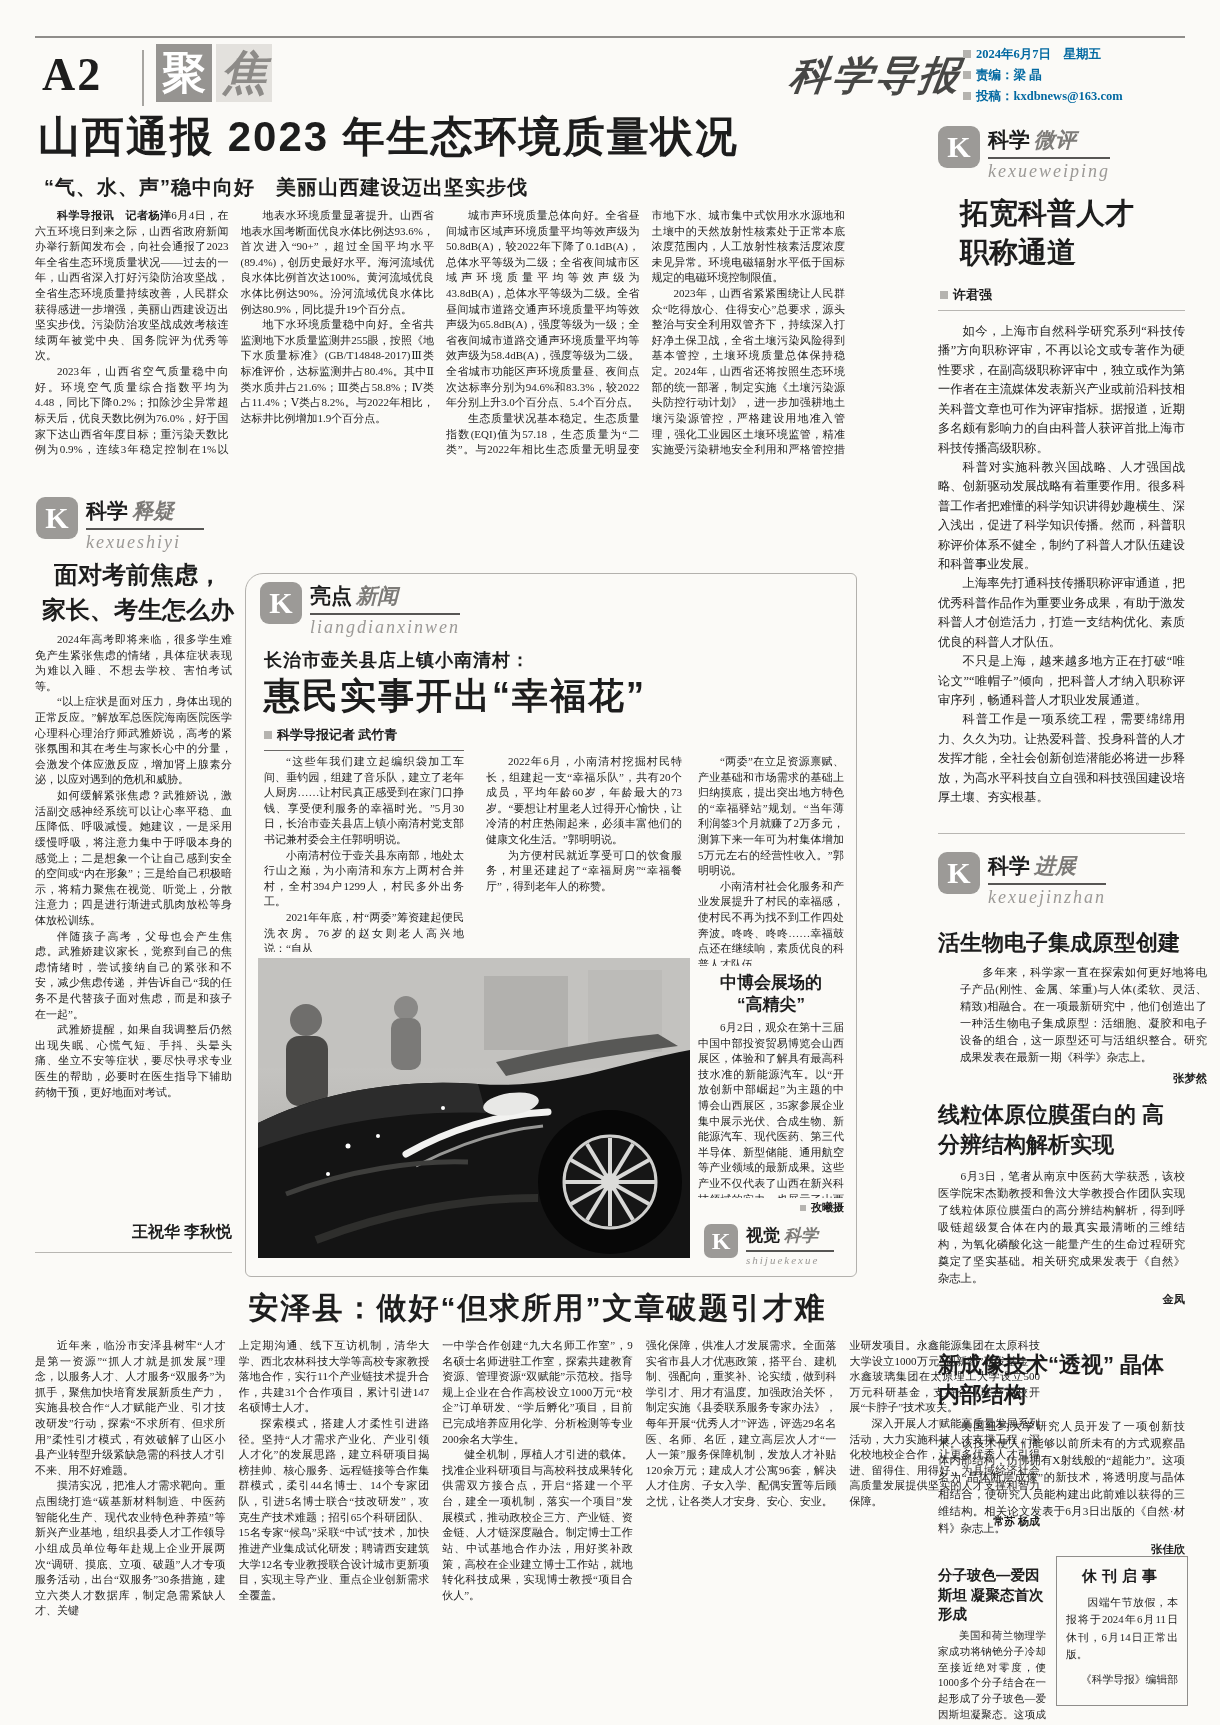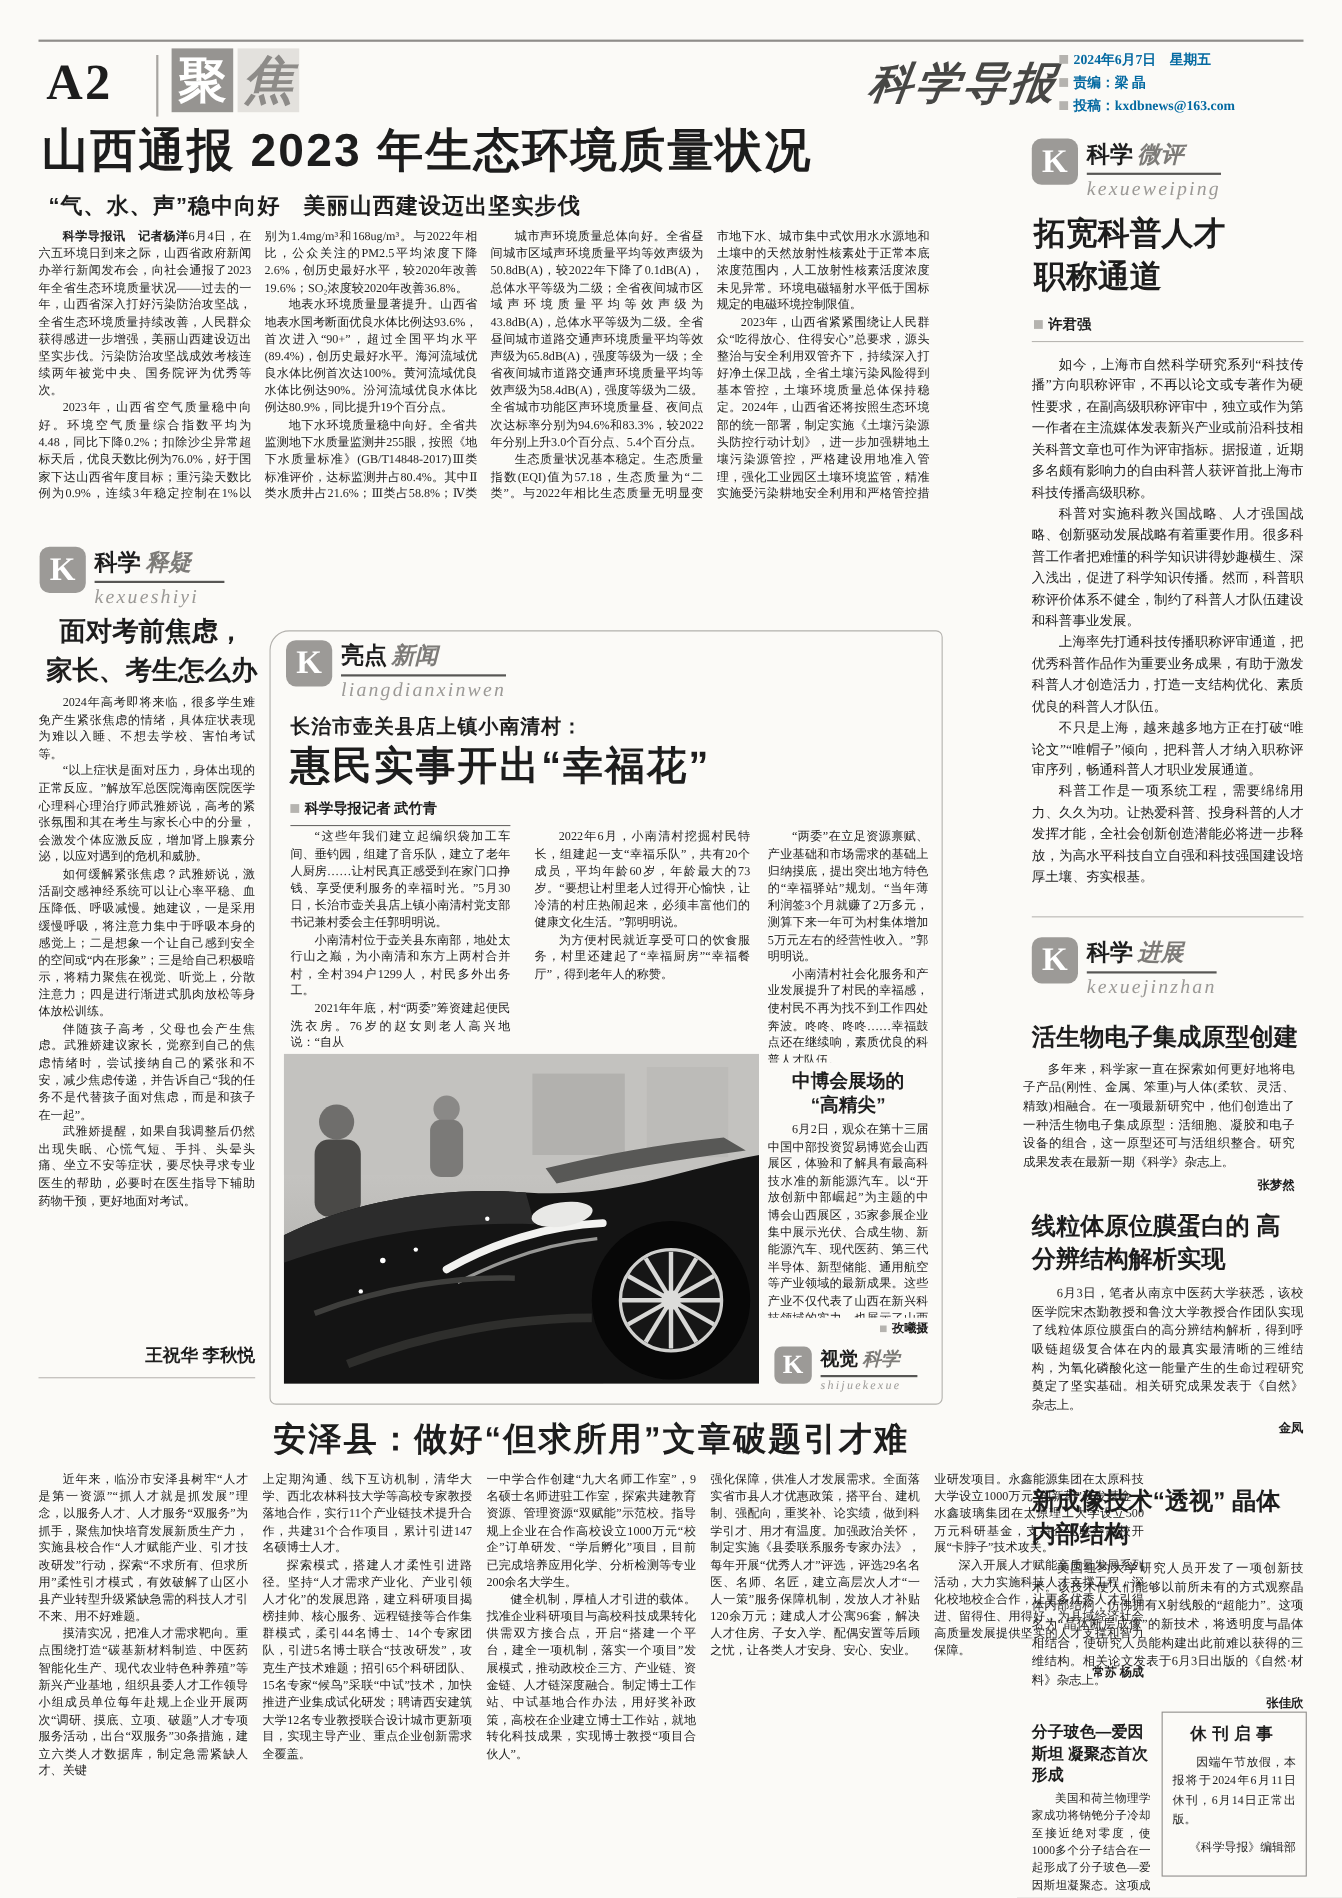--- a/index.html
+++ b/index.html
@@ -86,7 +86,6 @@
       <p class="np">2023年，山西省空气质量稳中向好。环境空气质量综合指数平均为4.48，同比下降0.2%；扣除沙尘异常超标天后，优良天数比例为76.0%，好于国家下达山西省年度目标；重污染天数比例为0.9%，连续3年稳定控制在1%以内。六项指标中，SO₂、NO₂、PM10、PM2.5年均浓度分别为12ug/m³、31ug/m³、74ug/m³、37ug/m³，CO和O₃-8h百分位数平均浓度分</p>
     </div>
     <div class="coltext jtxt" style="flex:1;">
-      <p class="cont">别为1.4mg/m³和168ug/m³。与2022年相比，公众关注的PM2.5平均浓度下降2.6%，创历史最好水平，较2020年改善19.6%；SO₂浓度较2020年改善36.8%。</p>
       <p class="np">地表水环境质量显著提升。山西省地表水国考断面优良水体比例达93.6%，首次进入“90+”，超过全国平均水平(89.4%)，创历史最好水平。海河流域优良水体比例首次达100%。黄河流域优良水体比例达90%。汾河流域优良水体比例达80.9%，同比提升19个百分点。</p>
       <p class="np">地下水环境质量稳中向好。全省共监测地下水质量监测井255眼，按照《地下水质量标准》(GB/T14848-2017)Ⅲ类标准评价，达标监测井占80.4%。其中Ⅱ类水质井占21.6%；Ⅲ类占58.8%；Ⅳ类占11.4%；Ⅴ类占8.2%。与2022年相比，达标井比例增加1.9个百分点。</p>
     </div>

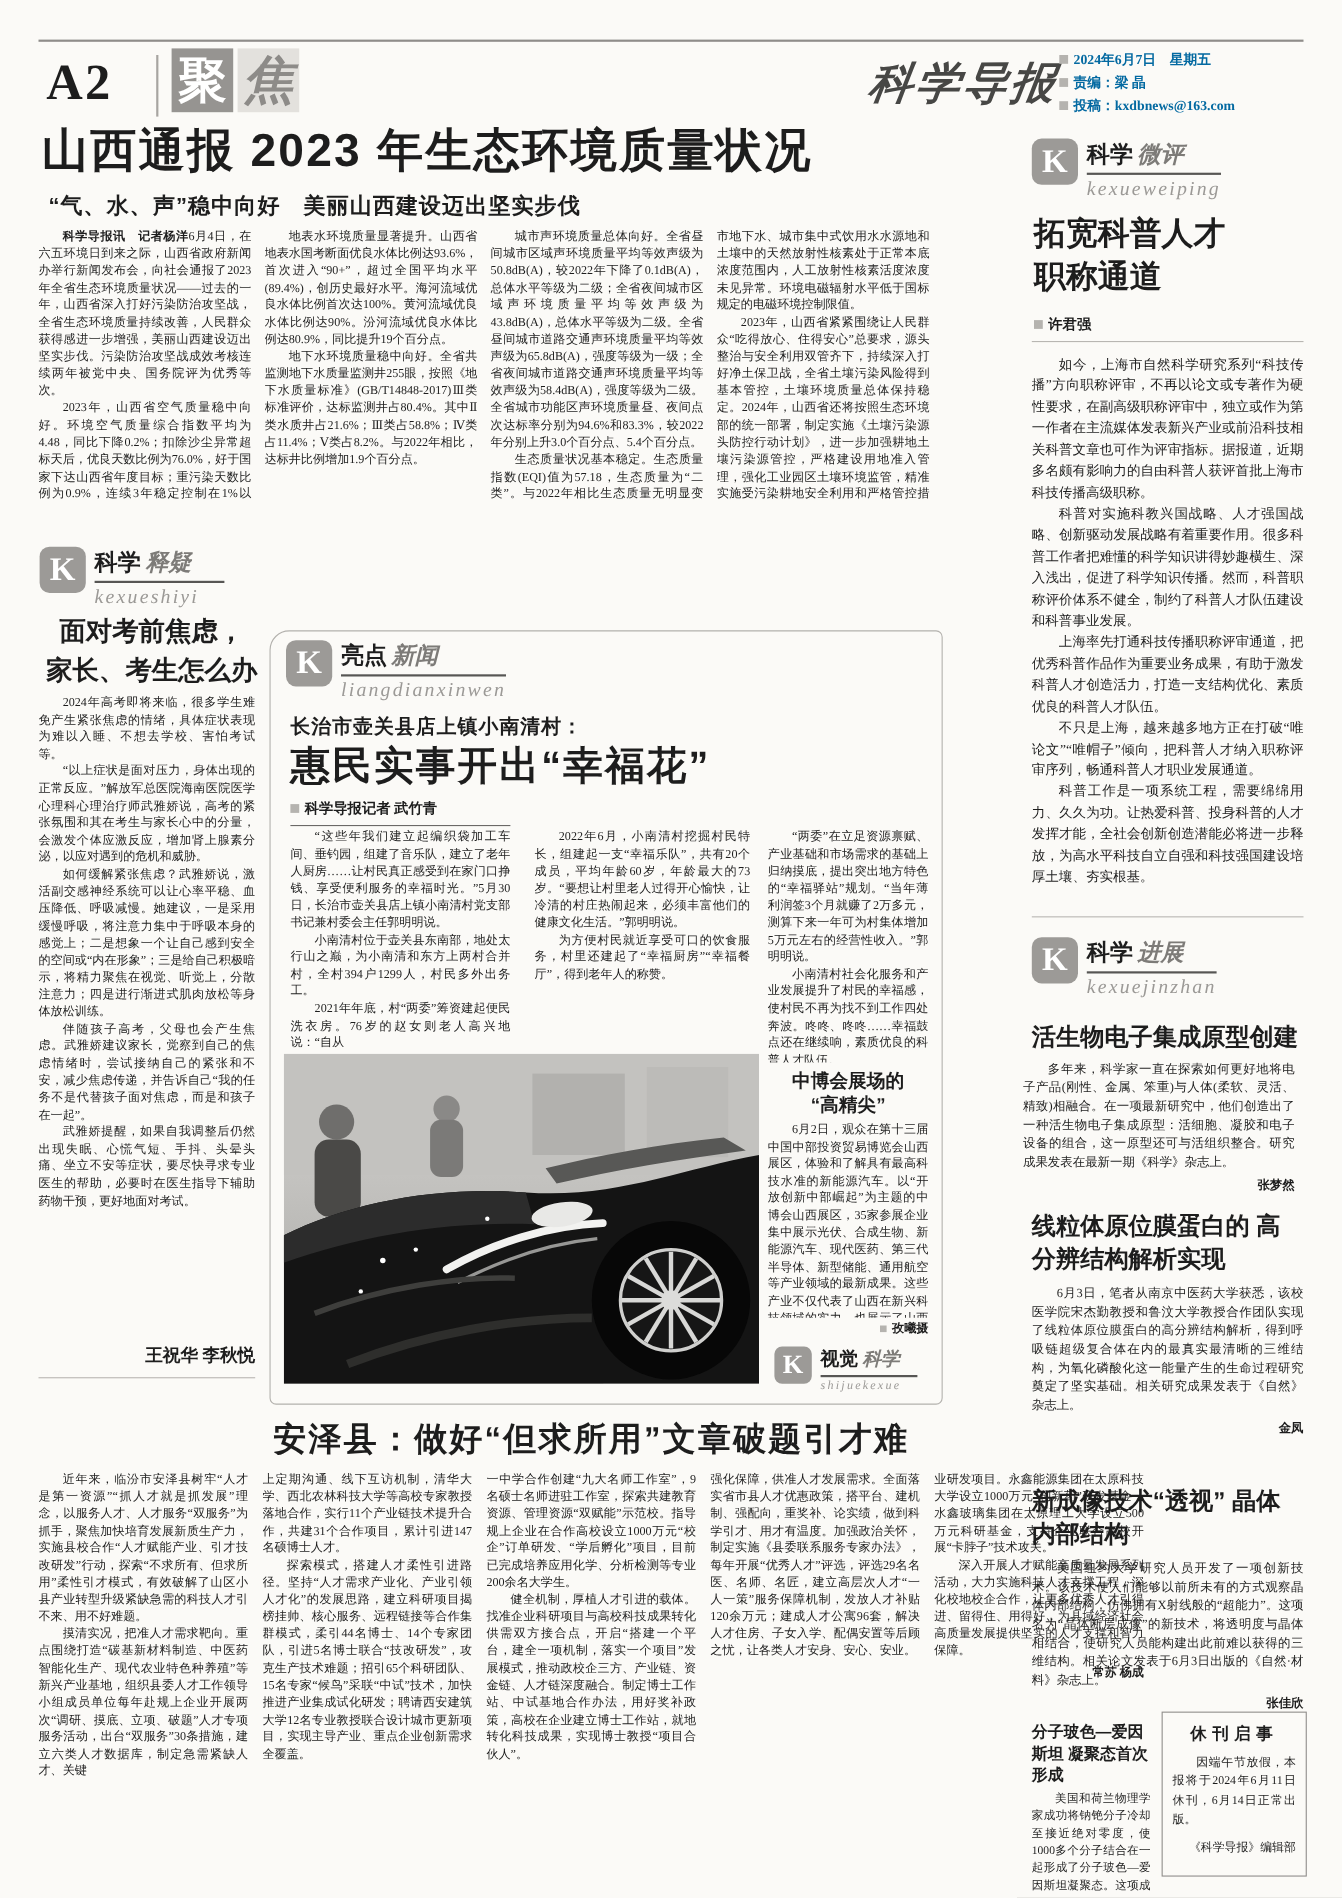--- a/index.html
+++ b/index.html
@@ -41,7 +41,7 @@
   
   .hl-main{font-size:42px;font-weight:900;letter-spacing:2px;line-height:1.2;}
   .deck{font-size:20px;font-weight:bold;letter-spacing:1px;}
-  .hl-rail{font-size:29px;font-weight:900;line-height:1.35;}
+  .hl-rail{font-size:29px;font-weight:900;line-height:1.35;margin-left:20px;}
   .hl-shiyi{font-size:24px;font-weight:900;line-height:1.45;}
   .kicker{font-size:18px;font-weight:bold;letter-spacing:1px;}
   .hl-ld{font-size:36px;font-weight:900;letter-spacing:2px;}

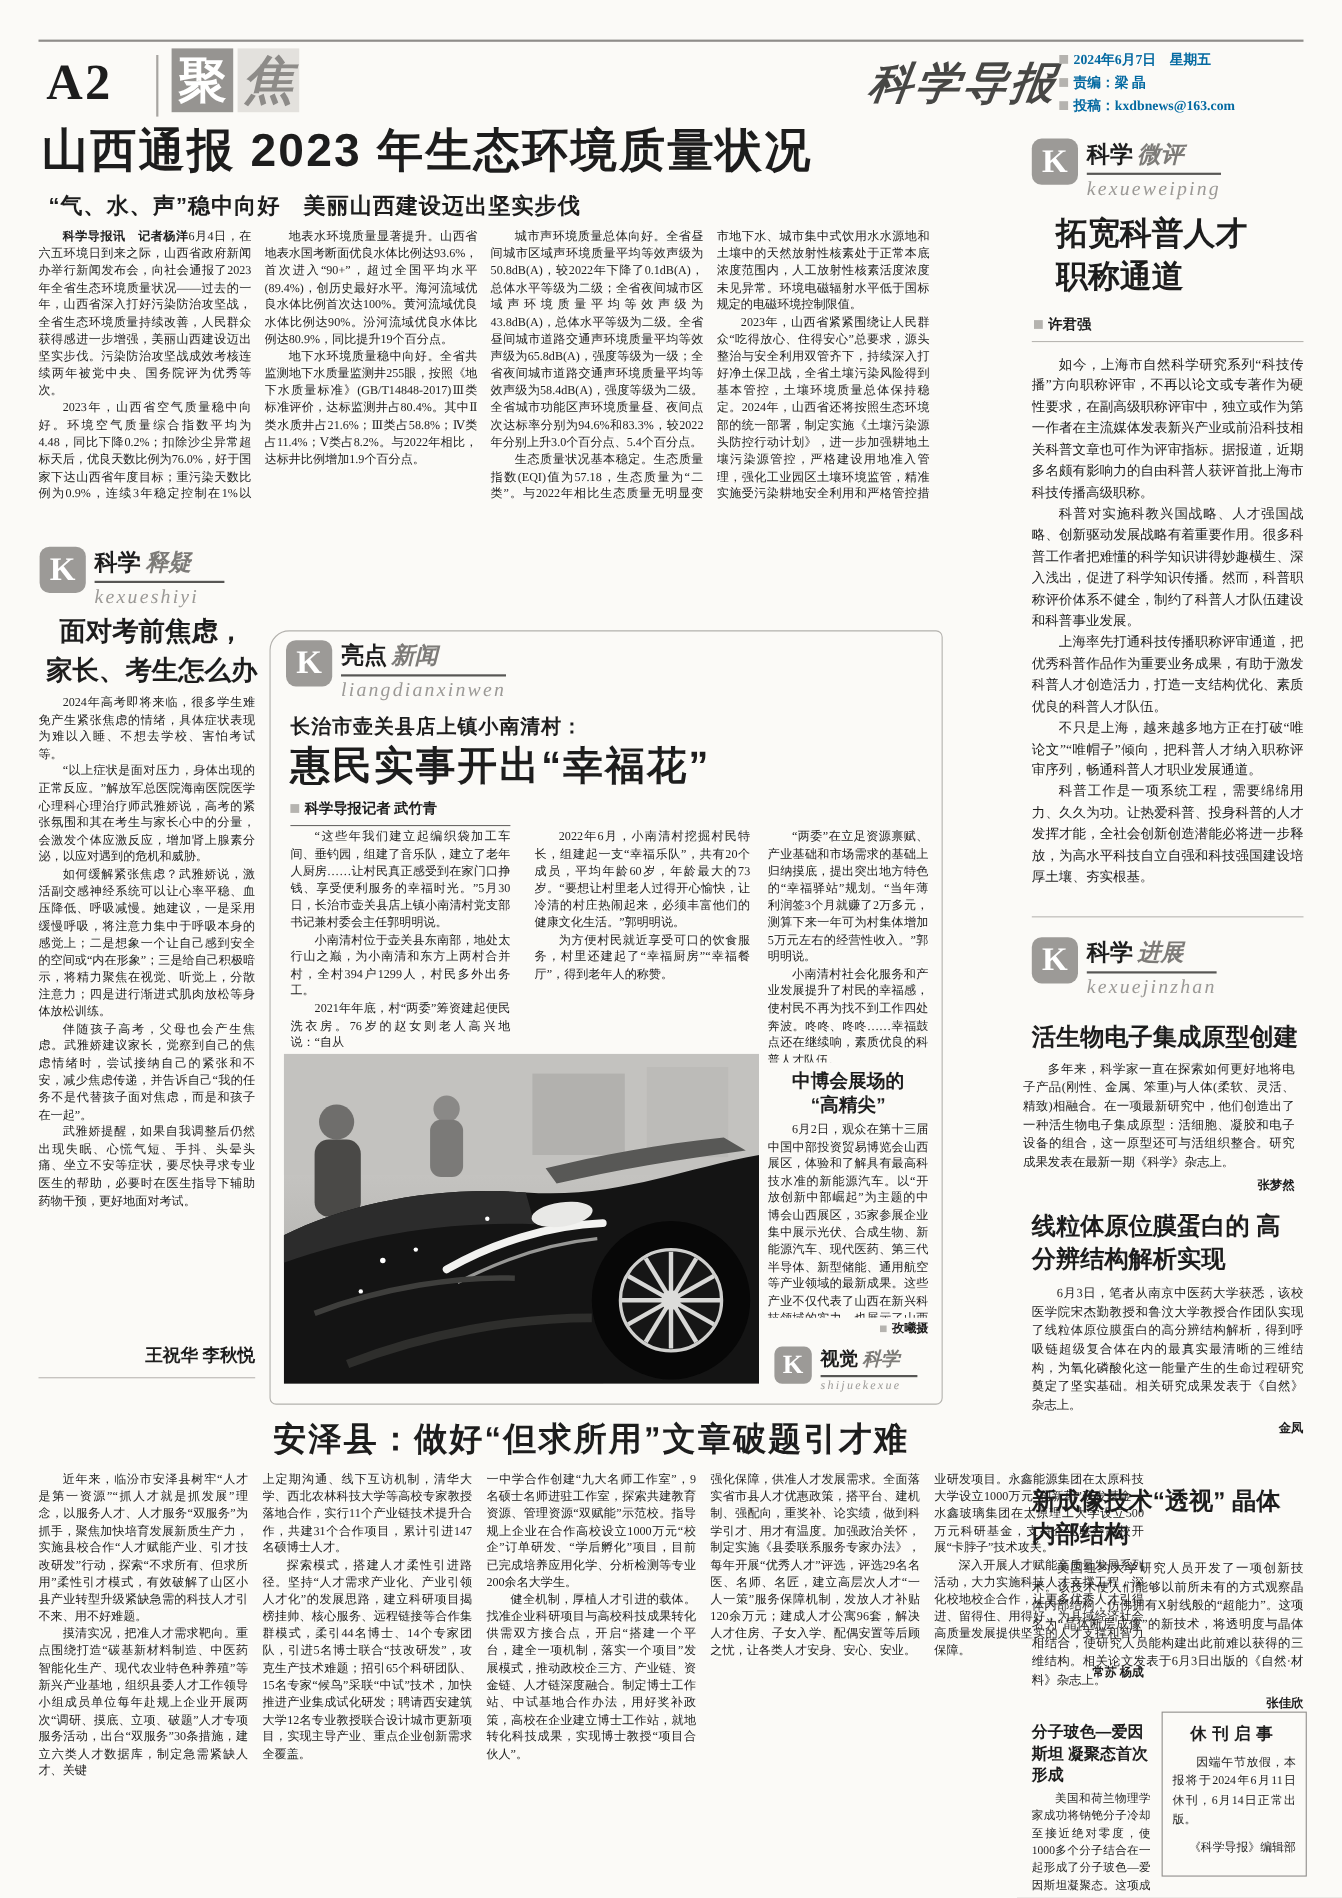--- a/index.html
+++ b/index.html
@@ -268,7 +268,7 @@
   </div>
 
   <div class="abs jz-title" style="left:938px;top:928px;width:247px;">活生物电子集成原型创建</div>
-  <div class="abs jz-body" style="left:930px;top:964px;width:247px;">
+  <div class="abs jz-body" style="left:960px;top:964px;width:247px;">
     <p class="np">多年来，科学家一直在探索如何更好地将电子产品(刚性、金属、笨重)与人体(柔软、灵活、精致)相融合。在一项最新研究中，他们创造出了一种活生物电子集成原型：活细胞、凝胶和电子设备的组合，这一原型还可与活组织整合。研究成果发表在最新一期《科学》杂志上。</p>
     <p class="by-r">张梦然</p>
   </div>

